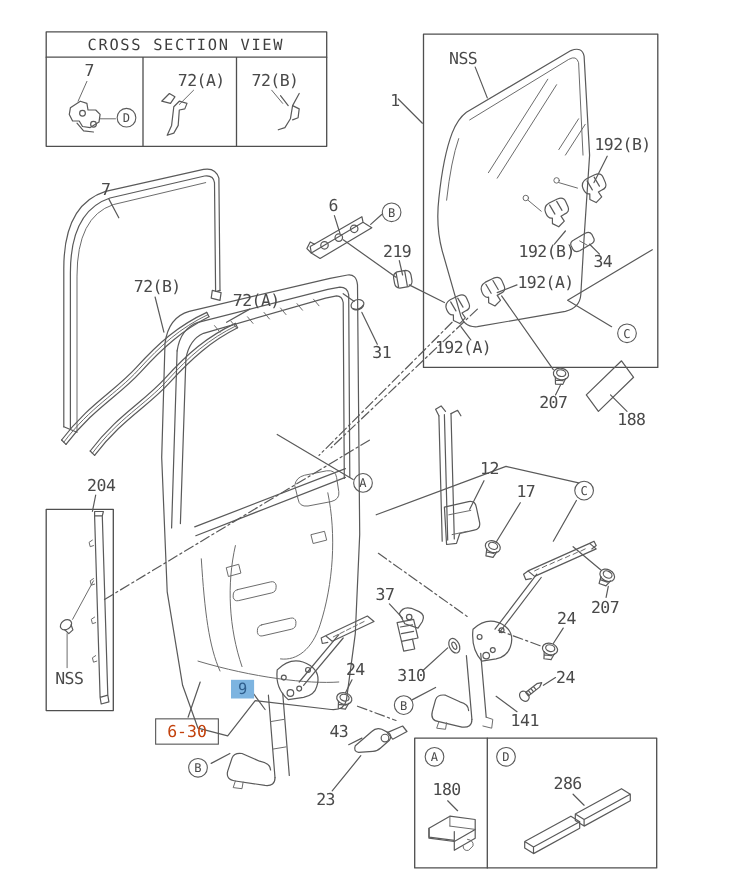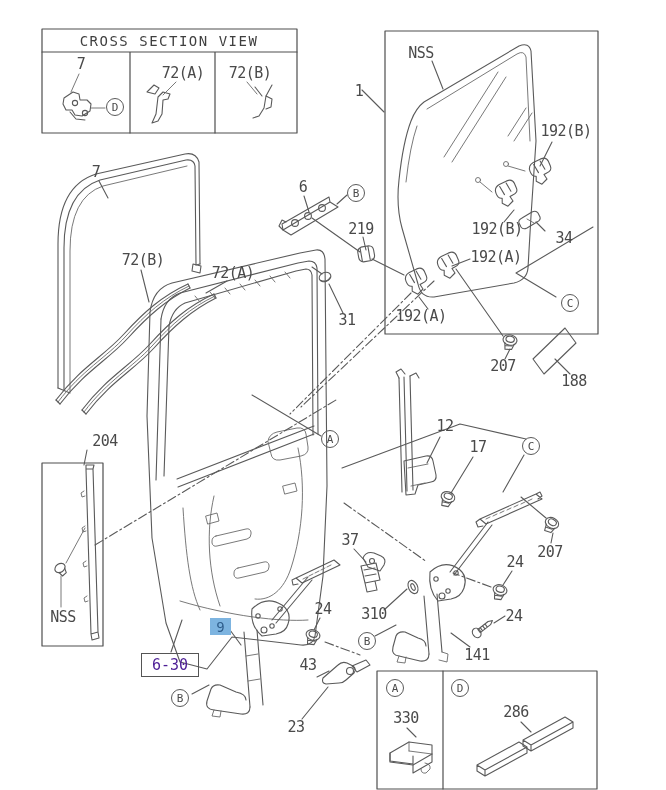--- a/index.html
+++ b/index.html
@@ -279,7 +279,7 @@
 <div class="lbl" style="left:421px;top:37px">NSS</div>
 <div class="lbl" style="left:566px;top:115px">192(B)</div>
 <div class="lbl" style="left:497px;top:213px">192(B)</div>
-<div class="lbl" style="left:564px;top:222px">34</div>
+<div class="lbl" style="left:548px;top:222px">34</div>
 <div class="lbl" style="left:496px;top:241px">192(A)</div>
 <div class="lbl" style="left:421px;top:300px">192(A)</div>
 <div class="lbl" style="left:503px;top:350px">207</div>

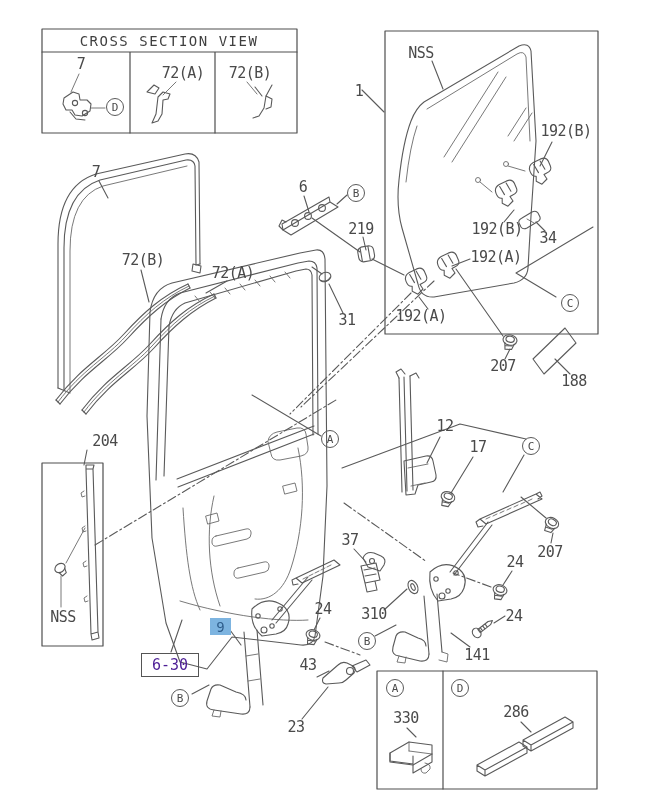--- a/index.html
+++ b/index.html
@@ -292,7 +292,7 @@
 <div class="lbl" style="left:96px;top:156px">7</div>
 <div class="lbl" style="left:143px;top:244px">72(B)</div>
 <div class="lbl" style="left:233px;top:257px">72(A)</div>
-<div class="lbl" style="left:105px;top:425px">204</div>
+<div class="lbl" style="left:92px;top:425px">204</div>
 <div class="lbl" style="left:63px;top:601px">NSS</div>
 <div class="refbox" style="left:141px;top:637px;width:58px;height:24px">6-30</div>
 <div class="hl" style="left:210px;top:602px;width:21px;height:17px;background:#7db4e0;color:#2f5e8c">9</div>

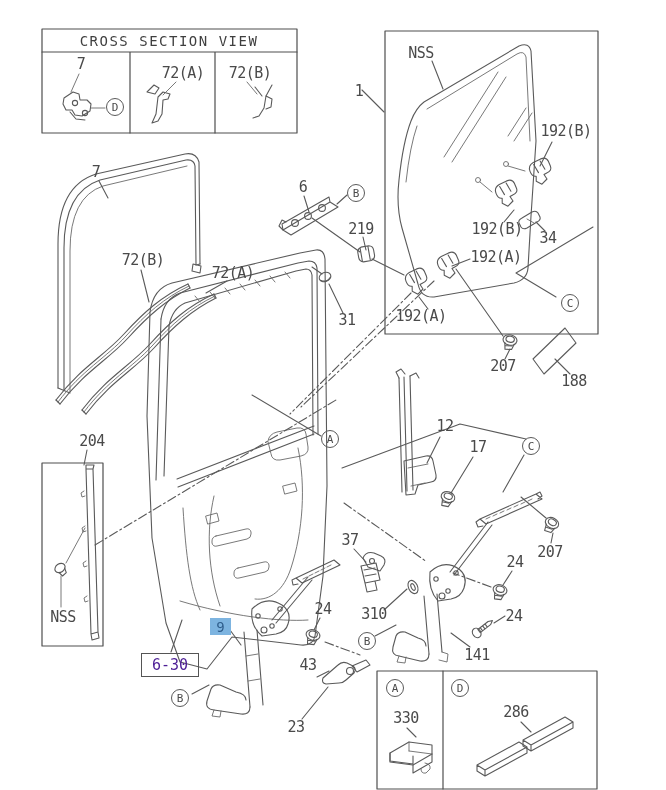--- a/index.html
+++ b/index.html
@@ -18,7 +18,7 @@
        border:1.4px solid #5a5a5a;border-radius:50%;display:flex;align-items:center;
        justify-content:center;font-size:11px;color:#4a4a4a;box-sizing:border-box;}
   .refbox{position:absolute;border:1.4px solid #555;display:flex;align-items:center;
-       justify-content:center;font-size:15px;color:#4c1d95;box-sizing:border-box;}
+       justify-content:center;font-size:15px;color:#c2410c;box-sizing:border-box;}
   .hl{position:absolute;display:flex;align-items:center;justify-content:center;
        font-size:14px;}
 </style>

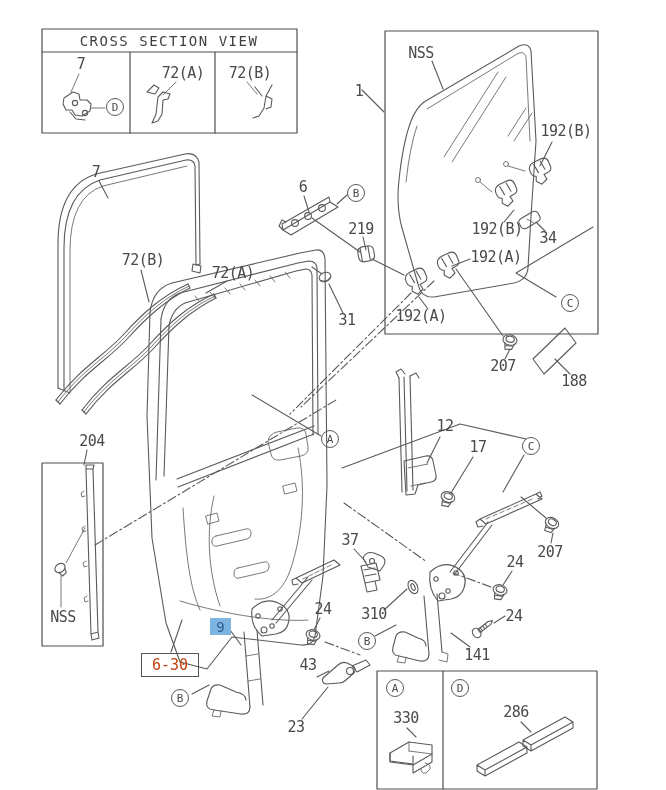--- a/index.html
+++ b/index.html
@@ -313,7 +313,7 @@
 <div class="callout" style="left:330px;top:423px">A</div>
 
 <div class="callout" style="left:395px;top:672px">A</div>
-<div class="lbl" style="left:406px;top:702px">330</div>
+<div class="lbl" style="left:406px;top:702px">180</div>
 <div class="callout" style="left:460px;top:672px">D</div>
 <div class="lbl" style="left:516px;top:696px">286</div>
 

